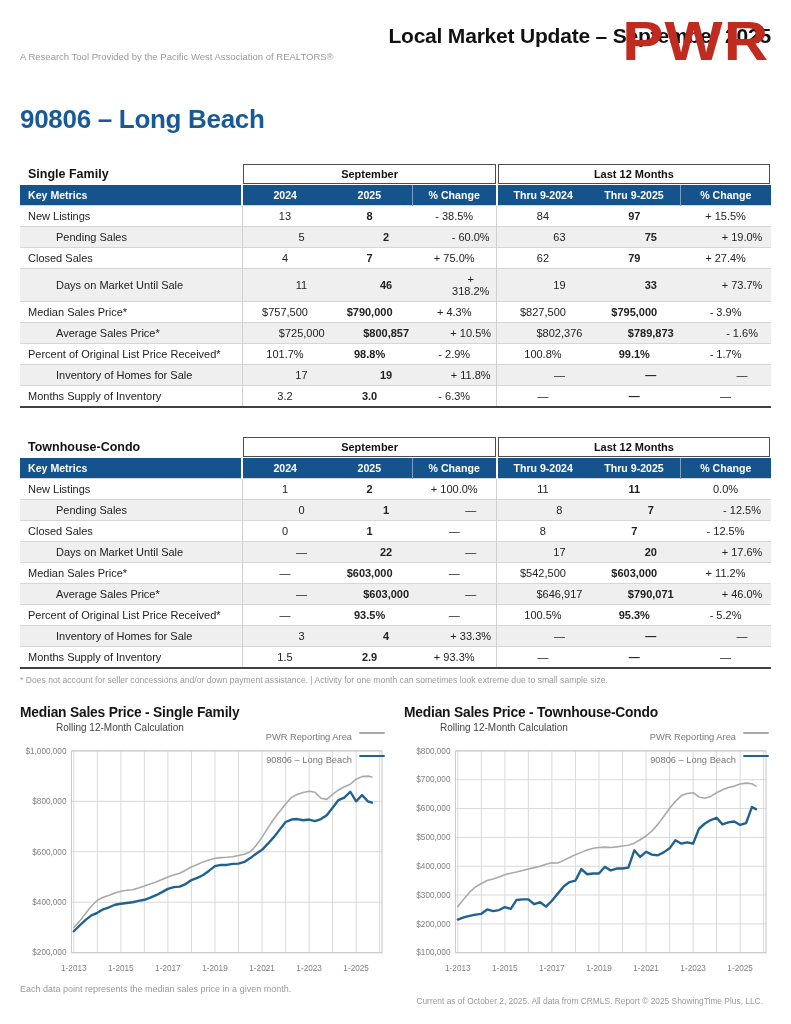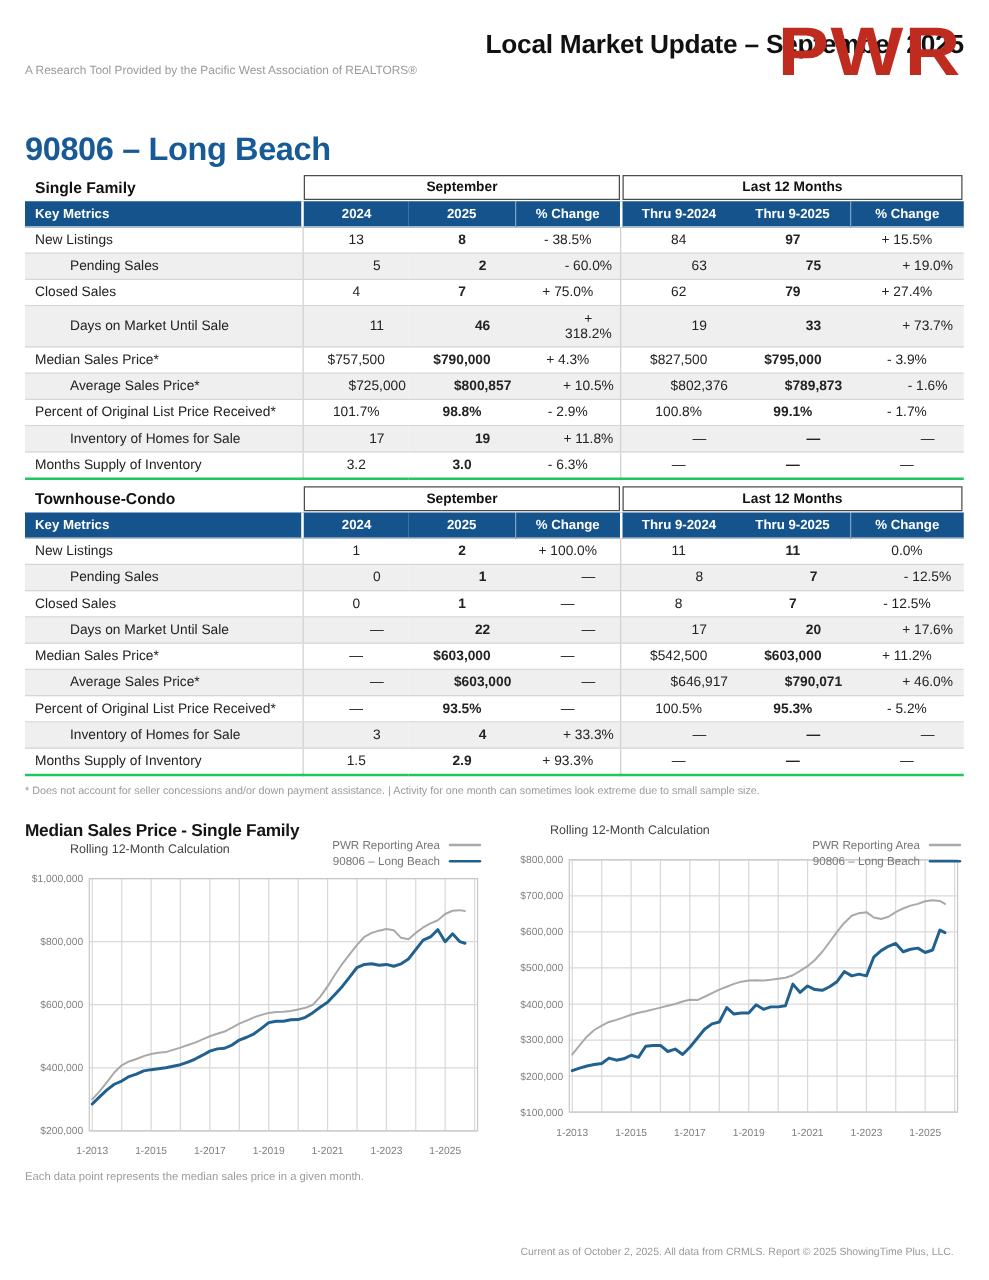--- a/index.html
+++ b/index.html
@@ -34,8 +34,8 @@
   
   table.metrics{
     width:100%;border-collapse:collapse;table-layout:fixed;
-    font-size:11px;margin-top:4px;
-    border-bottom:2px solid #22c55e;
+    font-size:11px;margin-top:28px;
+    border-bottom:2px solid #404040;
   }
   table.metrics td,table.metrics th{padding:4px 3px;vertical-align:middle;}
   .section-label{font-size:12.5px;font-weight:bold;color:#111;text-align:left;padding-left:8px !important;}

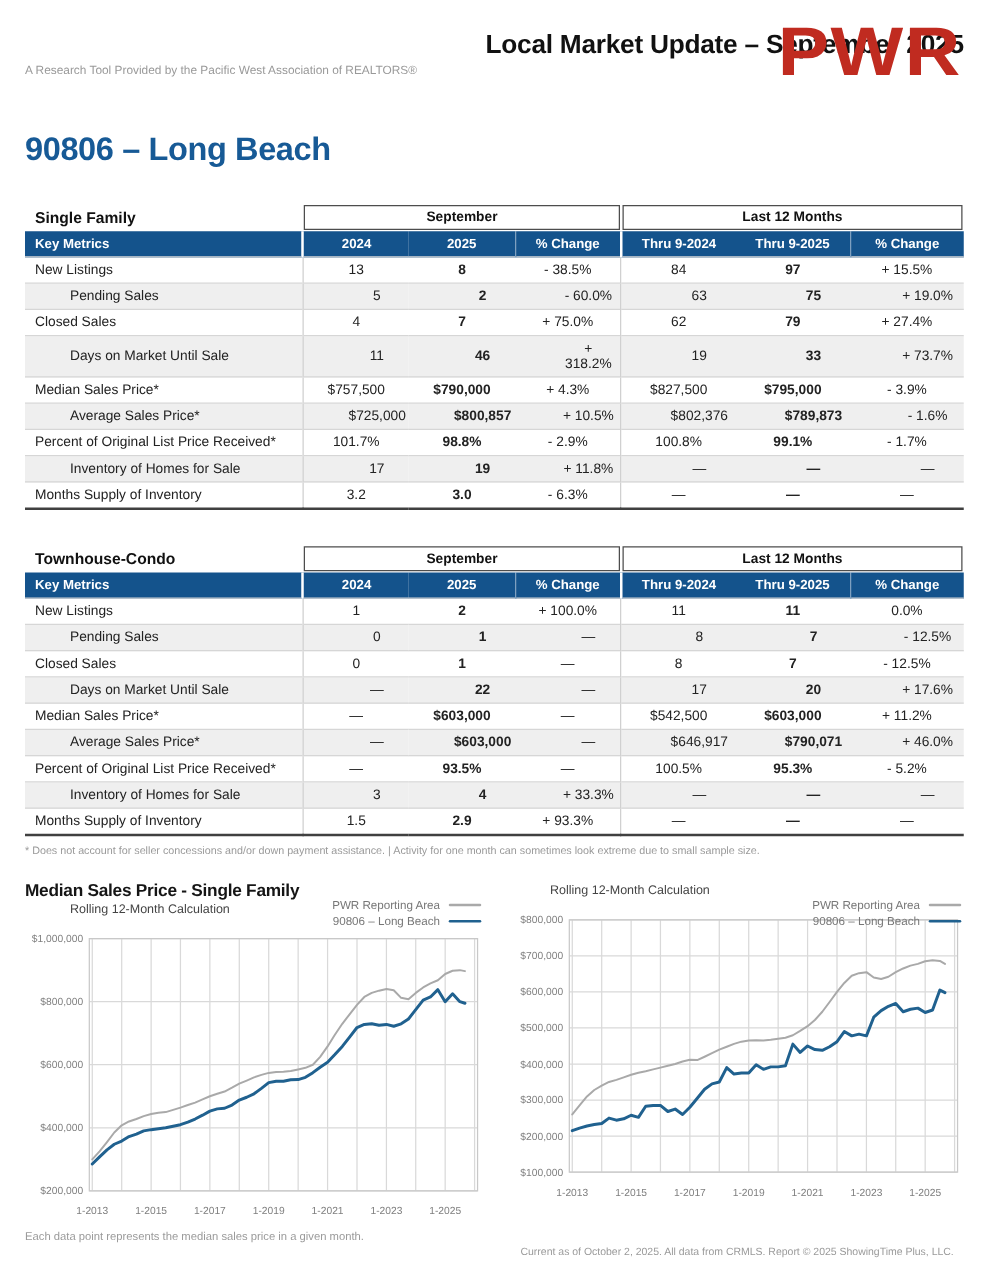--- a/index.html
+++ b/index.html
@@ -357,6 +357,7 @@
     <div class="chart-footnote">Each data point represents the median sales price in a given month.</div>
   </div>
   <div class="chart">
+    <div class="c-title">Median Sales Price - Townhouse-Condo</div>
     <div class="c-sub">Rolling 12-Month Calculation</div>
     <div class="chart-legend">
         <div class="lg-row">

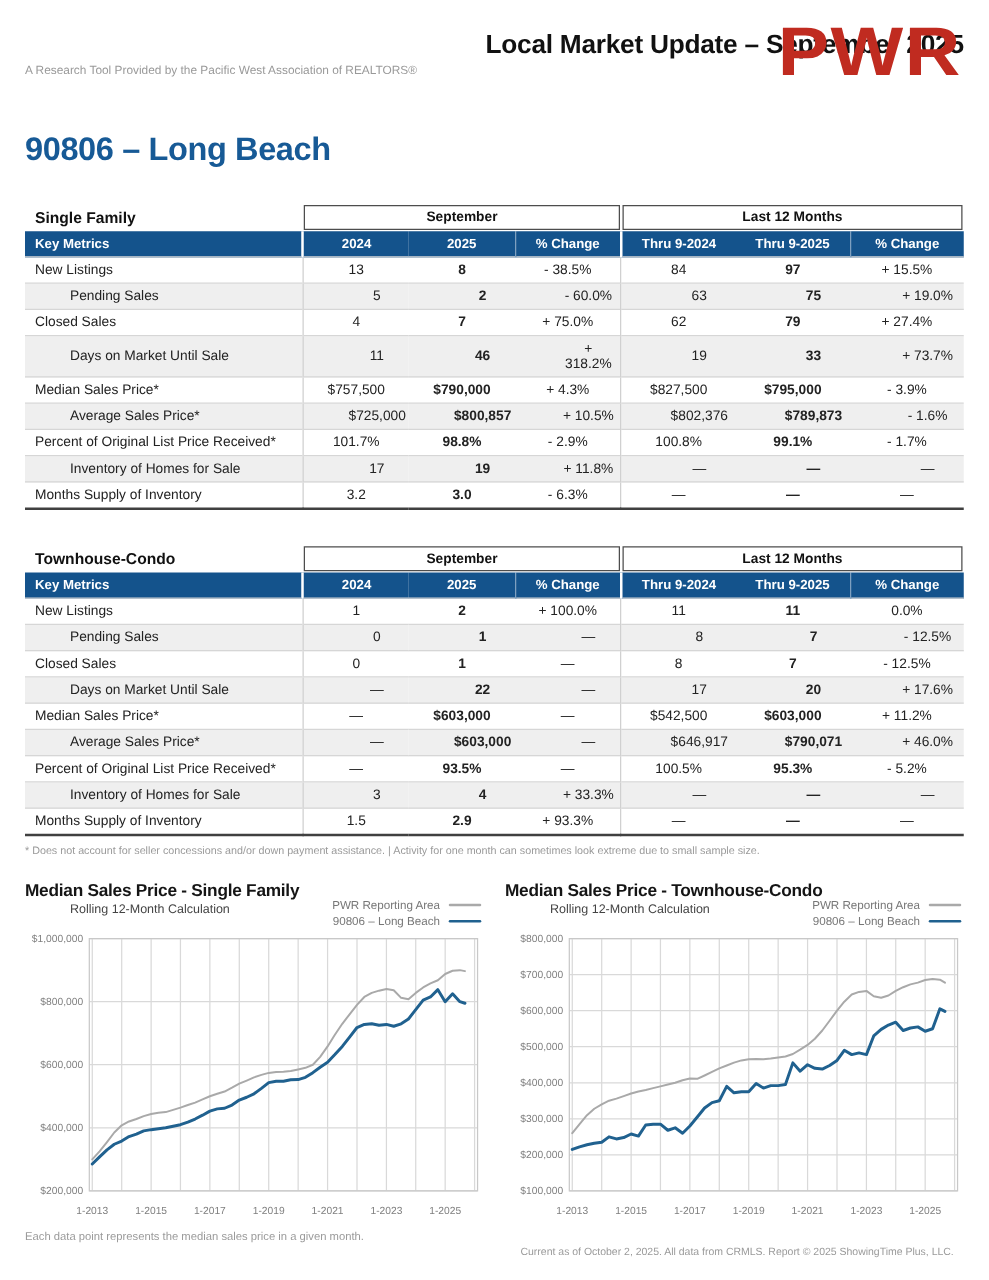--- a/index.html
+++ b/index.html
@@ -61,7 +61,7 @@
   .c-title{font-size:13.8px;font-weight:bold;color:#151515;letter-spacing:-.2px;}
   .c-sub{font-size:10px;color:#444;margin-top:2px;margin-left:36px;}
   .chart-legend{position:absolute;right:2px;top:14px;text-align:right;}
-  .lg-row{display:flex;align-items:center;justify-content:flex-end;margin-bottom:3px;}
+  .lg-row{display:flex;justify-content:flex-end;margin-bottom:3px;margin-top:13px;}
   .lg-label{font-size:9.3px;color:#777;}
   .lg-line{display:inline-block;width:26px;margin-left:7px;border-radius:1px;}
   .chart svg{display:block;margin-top:8px;width:100%;}

